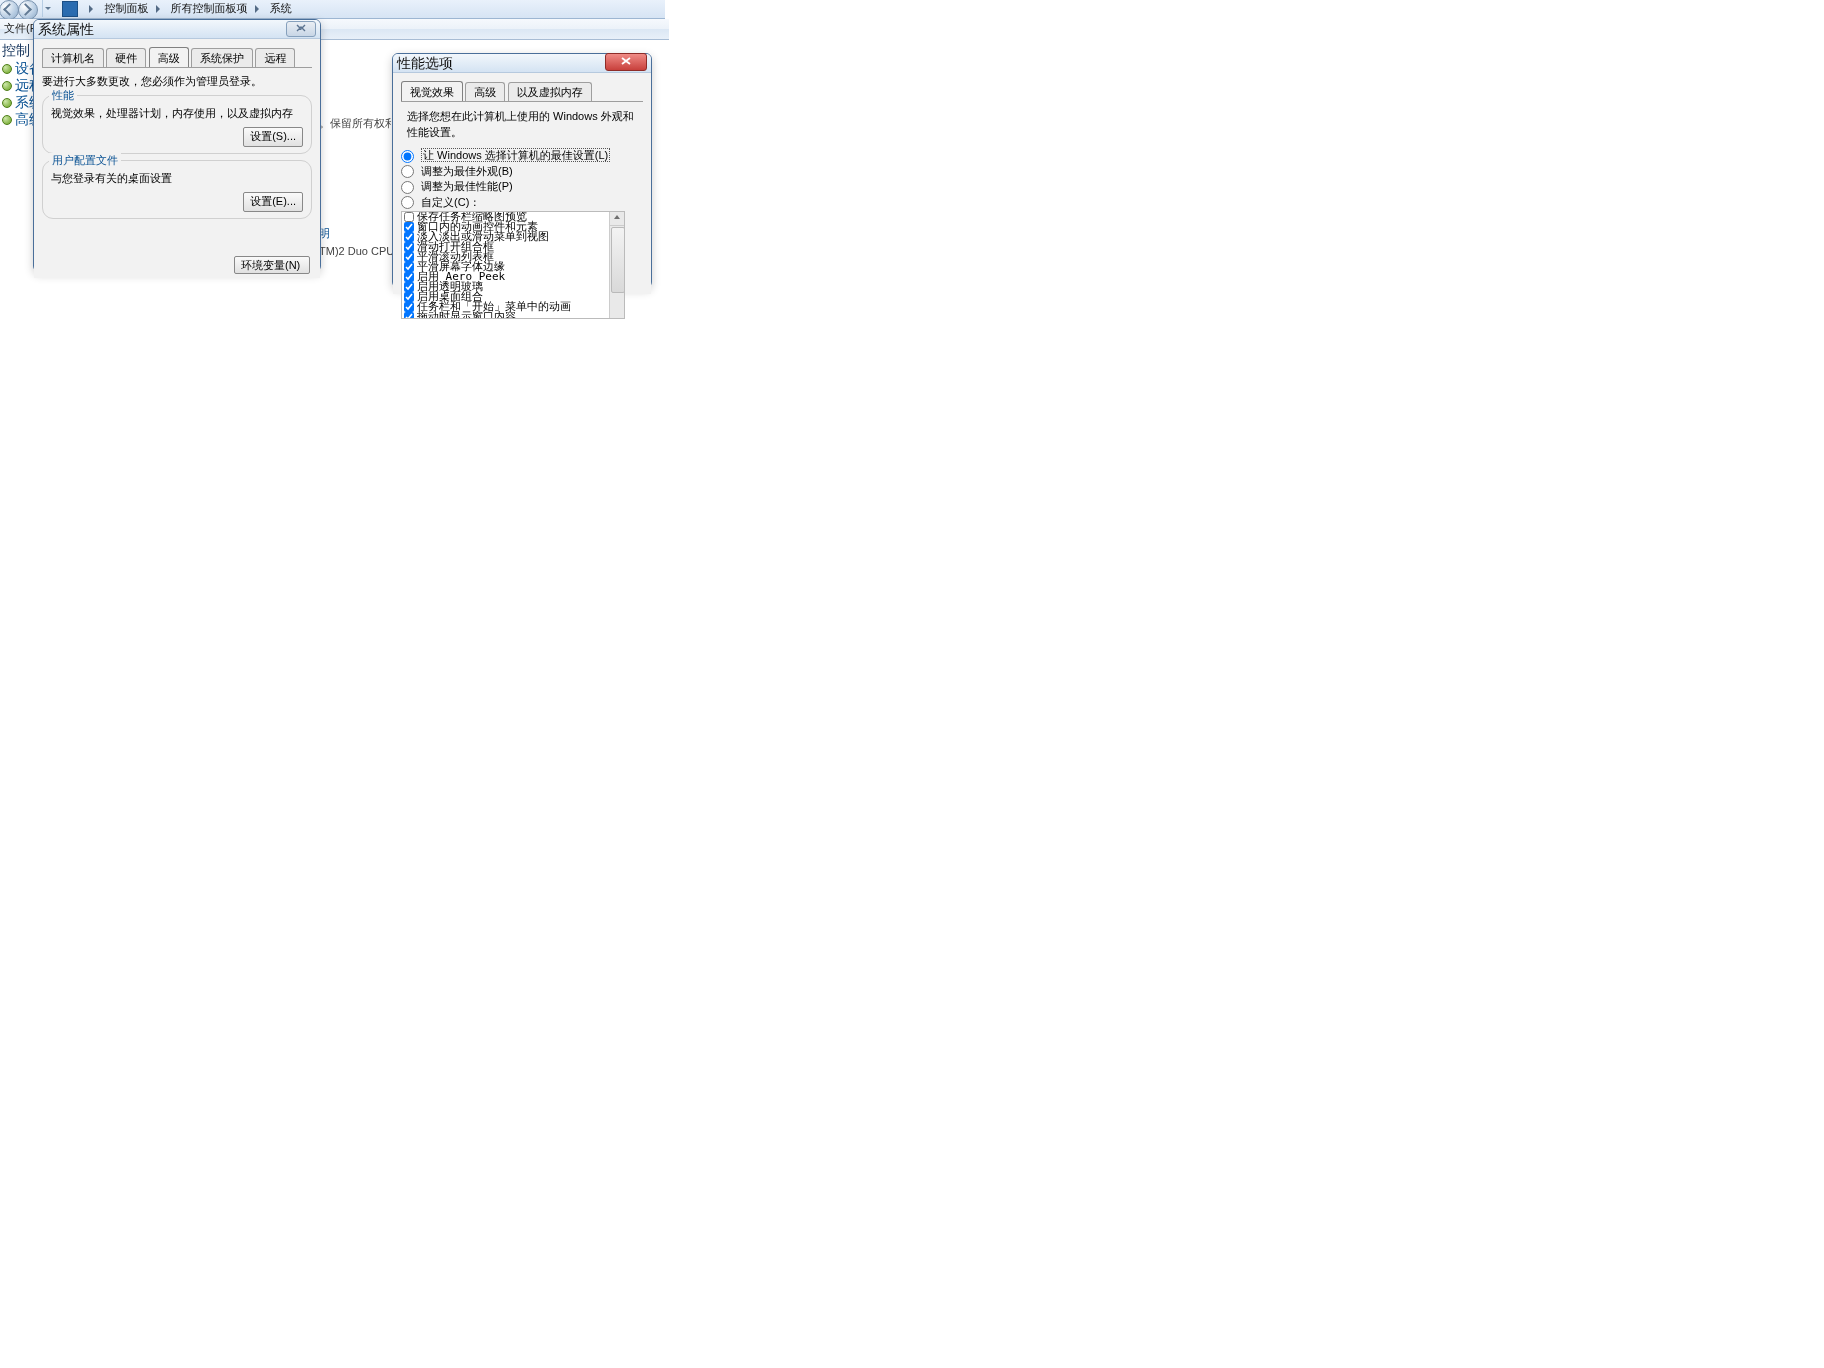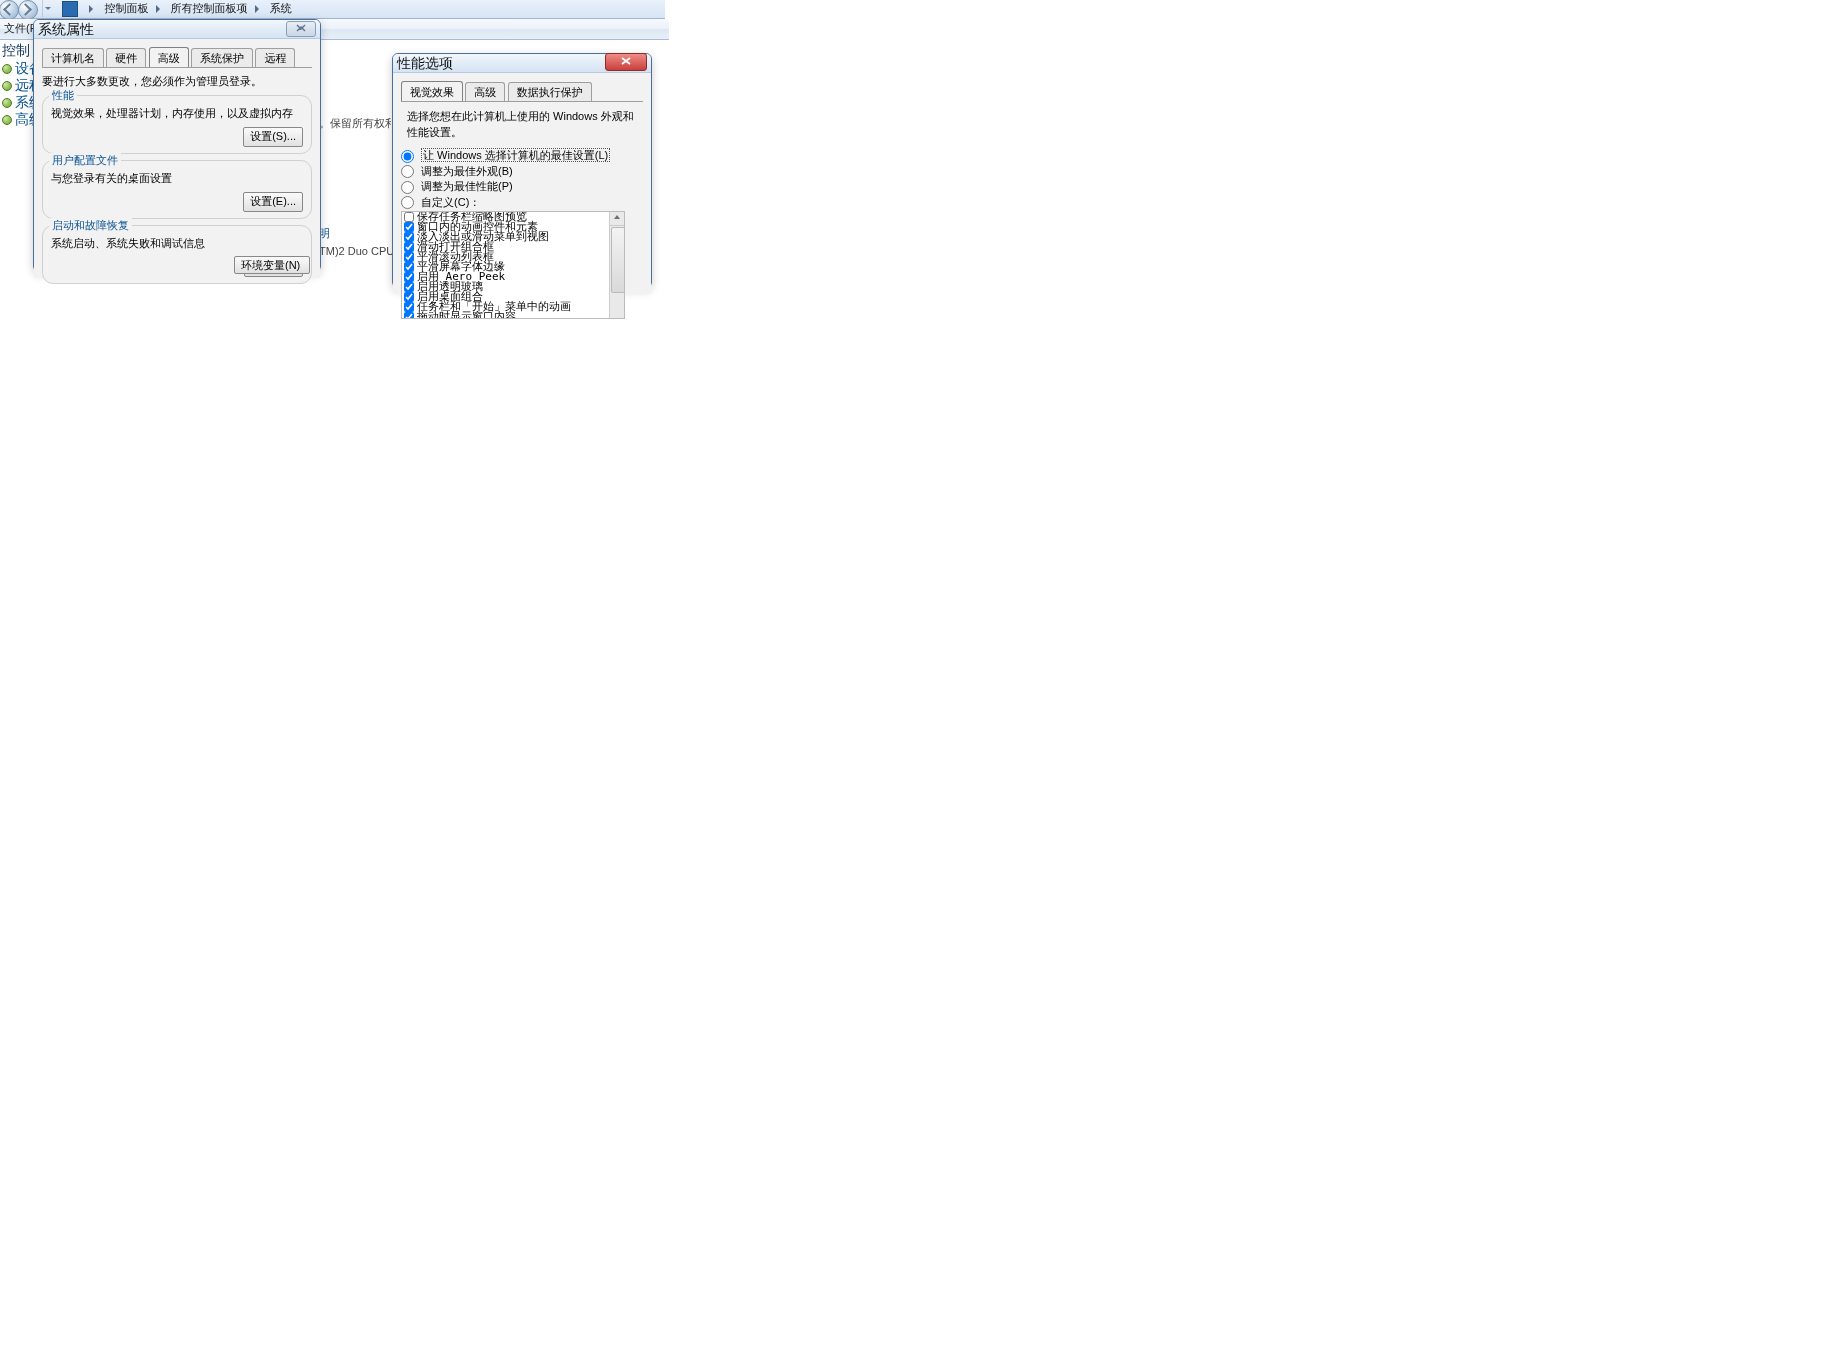--- a/index.html
+++ b/index.html
@@ -174,7 +174,7 @@
       <div class="tabs">
         <span class="tab active">视觉效果</span>
         <span class="tab">高级</span>
-        <span class="tab">数据执行保护</span>
+        <span class="tab">以及虚拟内存</span>
       </div>
       <div class="tabline"></div>
       <div class="note">选择您想在此计算机上使用的 Windows 外观和性能设置。</div>

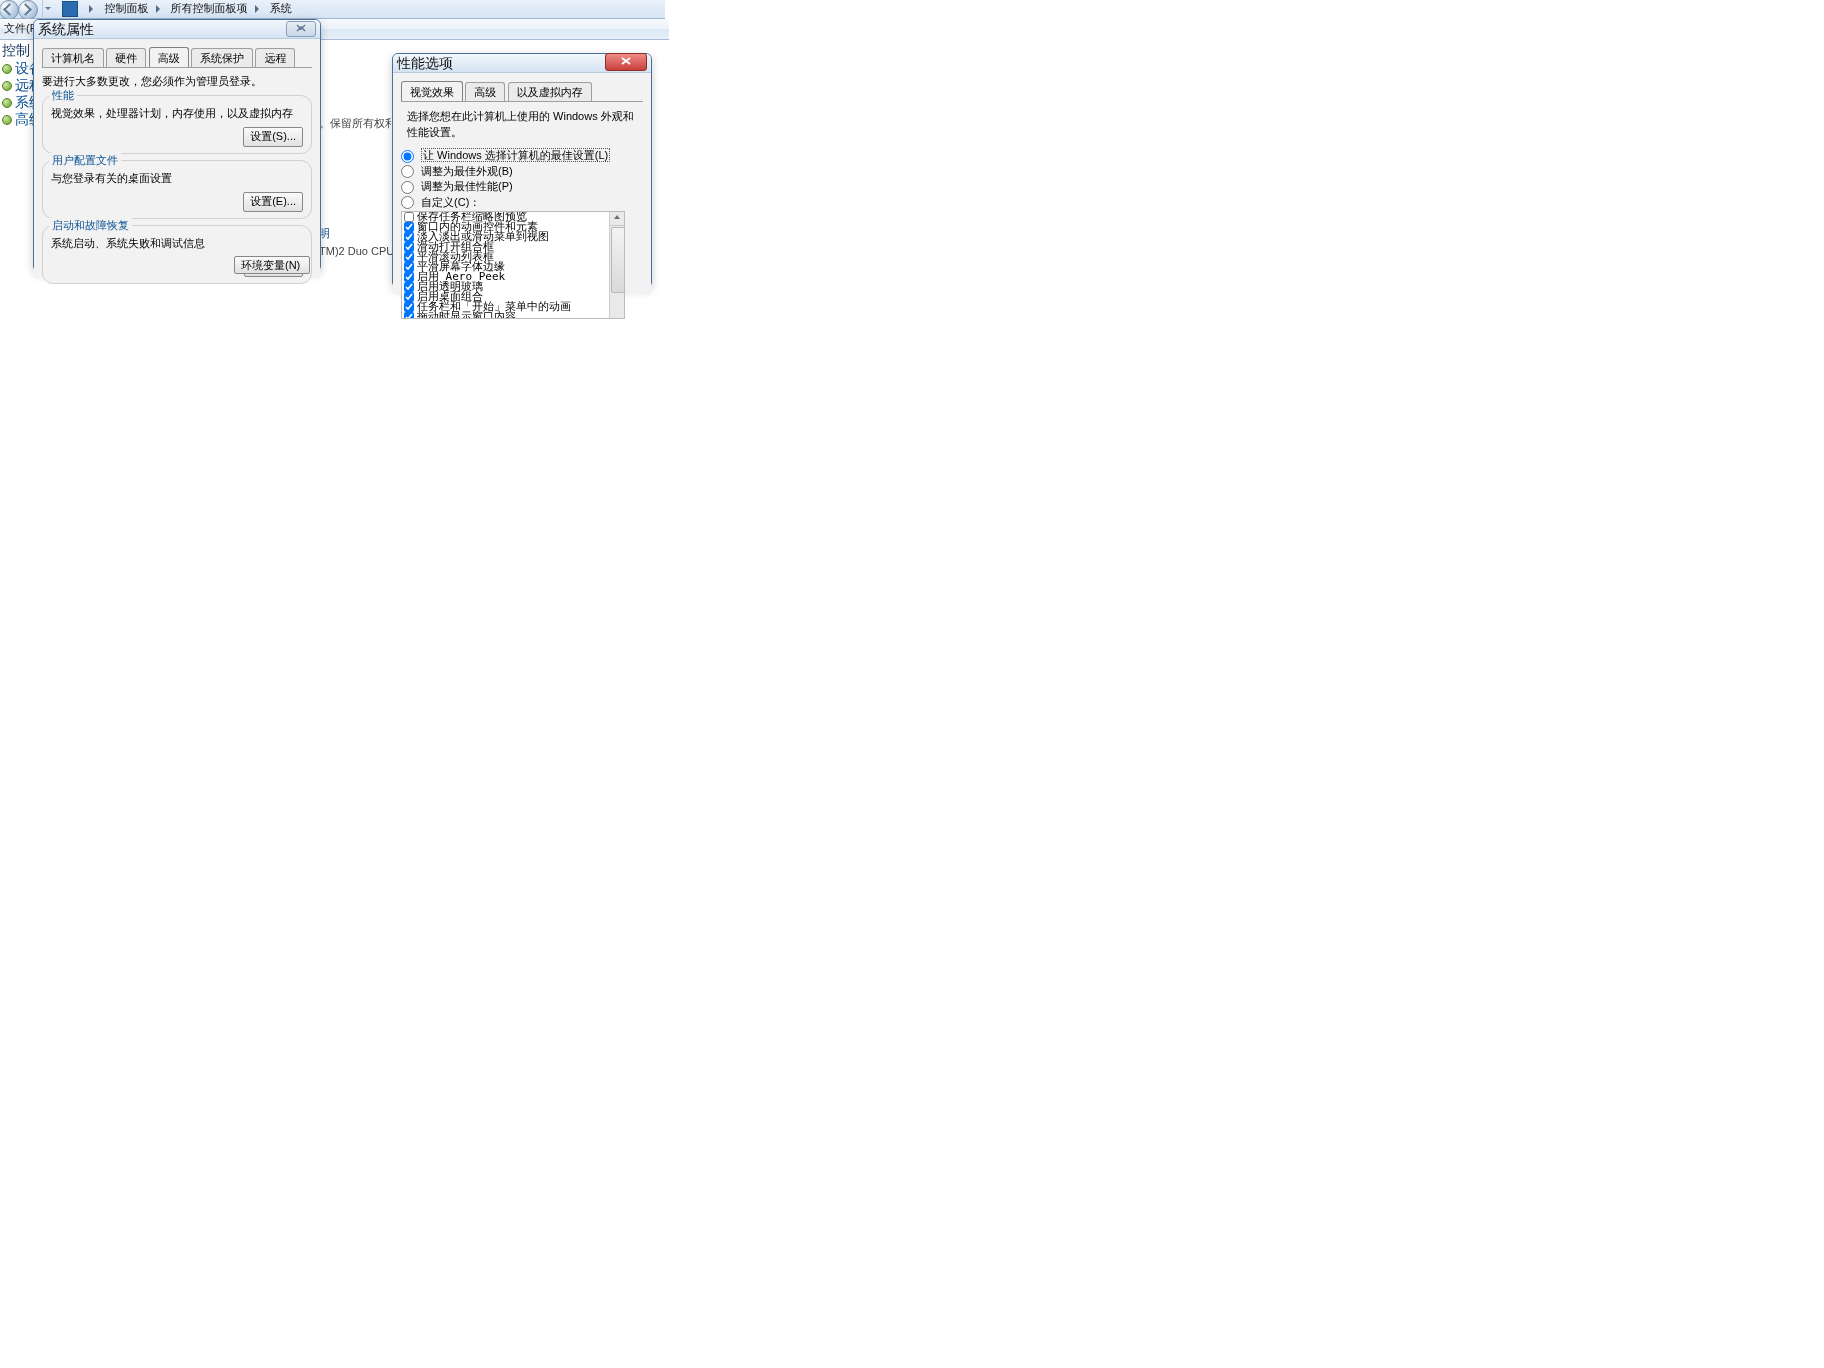--- a/index.html
+++ b/index.html
@@ -151,11 +151,6 @@
         <div class="right"><span class="sbtn">设置(E)...</span></div>
       </div>
 
-      <div class="groupbox">
-        <span class="legend">启动和故障恢复</span>
-        <div class="txt">系统启动、系统失败和调试信息</div>
-        <div class="right"><span class="sbtn">设置(T)...</span></div>
-      </div>
 
       <div class="cutbtn" style="right:10px;bottom:-3px;width:62px;">环境变量(N)</div>
     </div>

